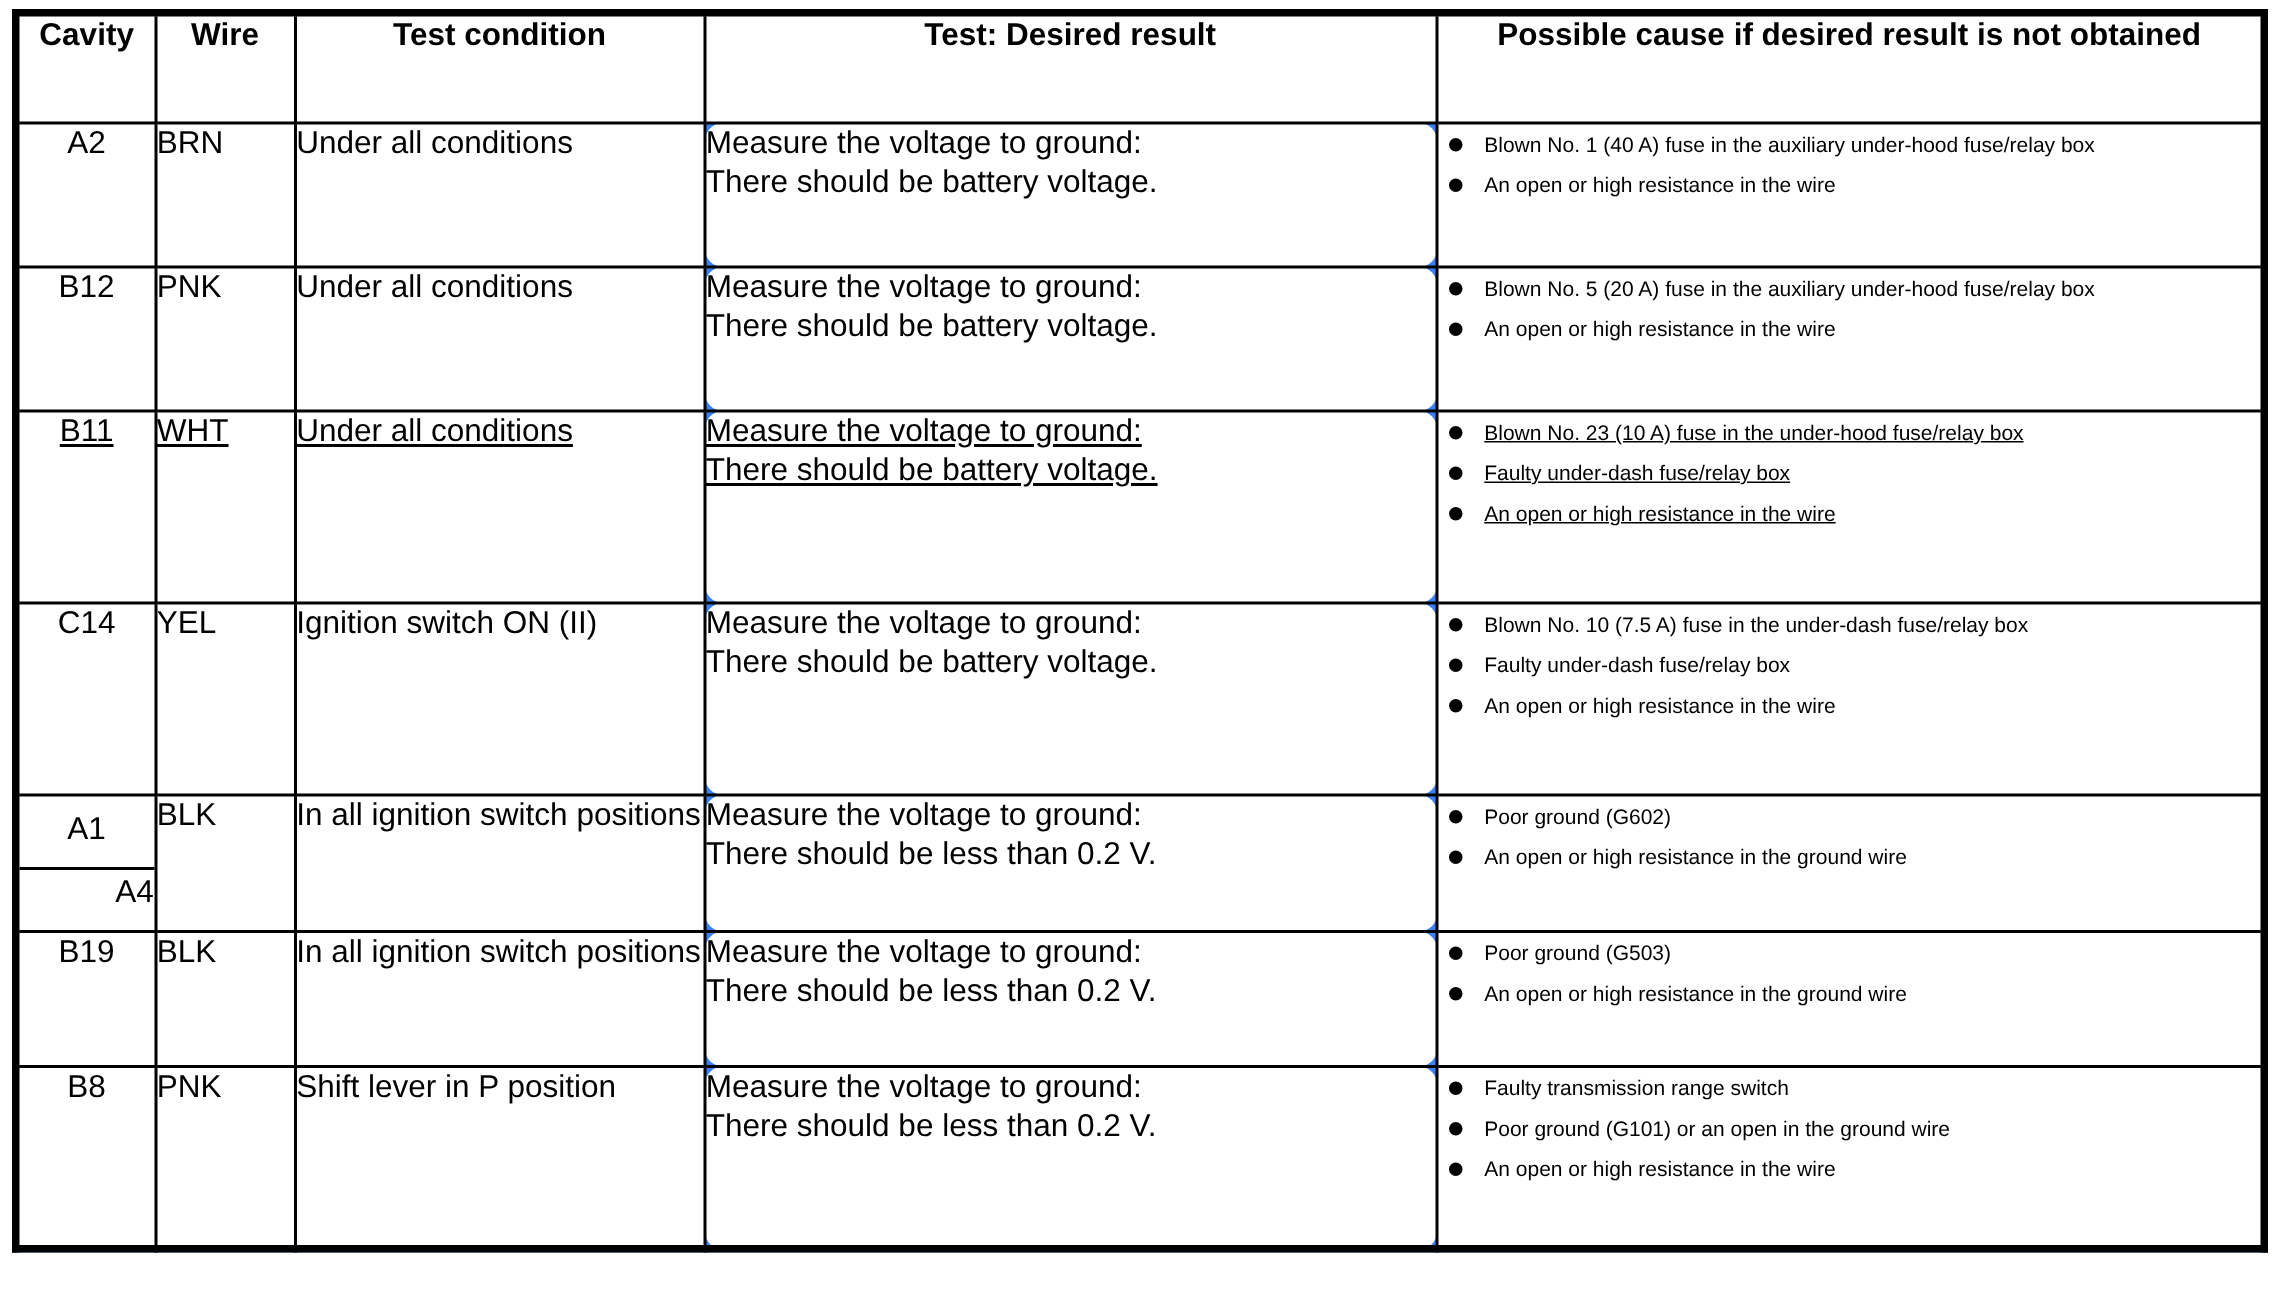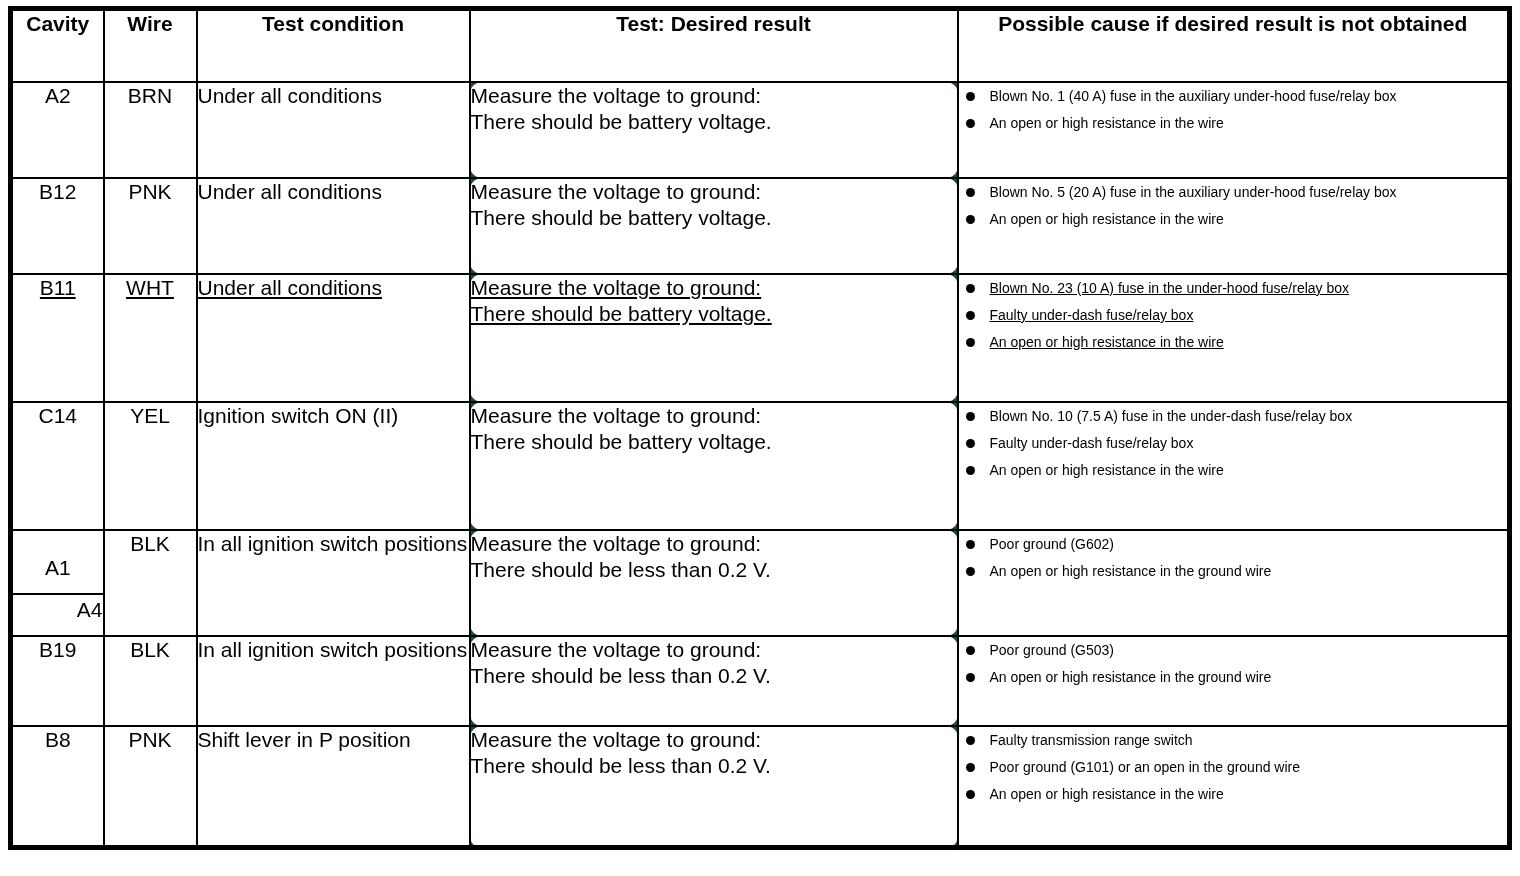--- a/index.html
+++ b/index.html
@@ -29,7 +29,7 @@
     width: 1504px;
     border-collapse: collapse;
     table-layout: fixed;
-    background: #14532d;
+    background: #3b82f6;
     border: 5px solid #000000;
   }
 

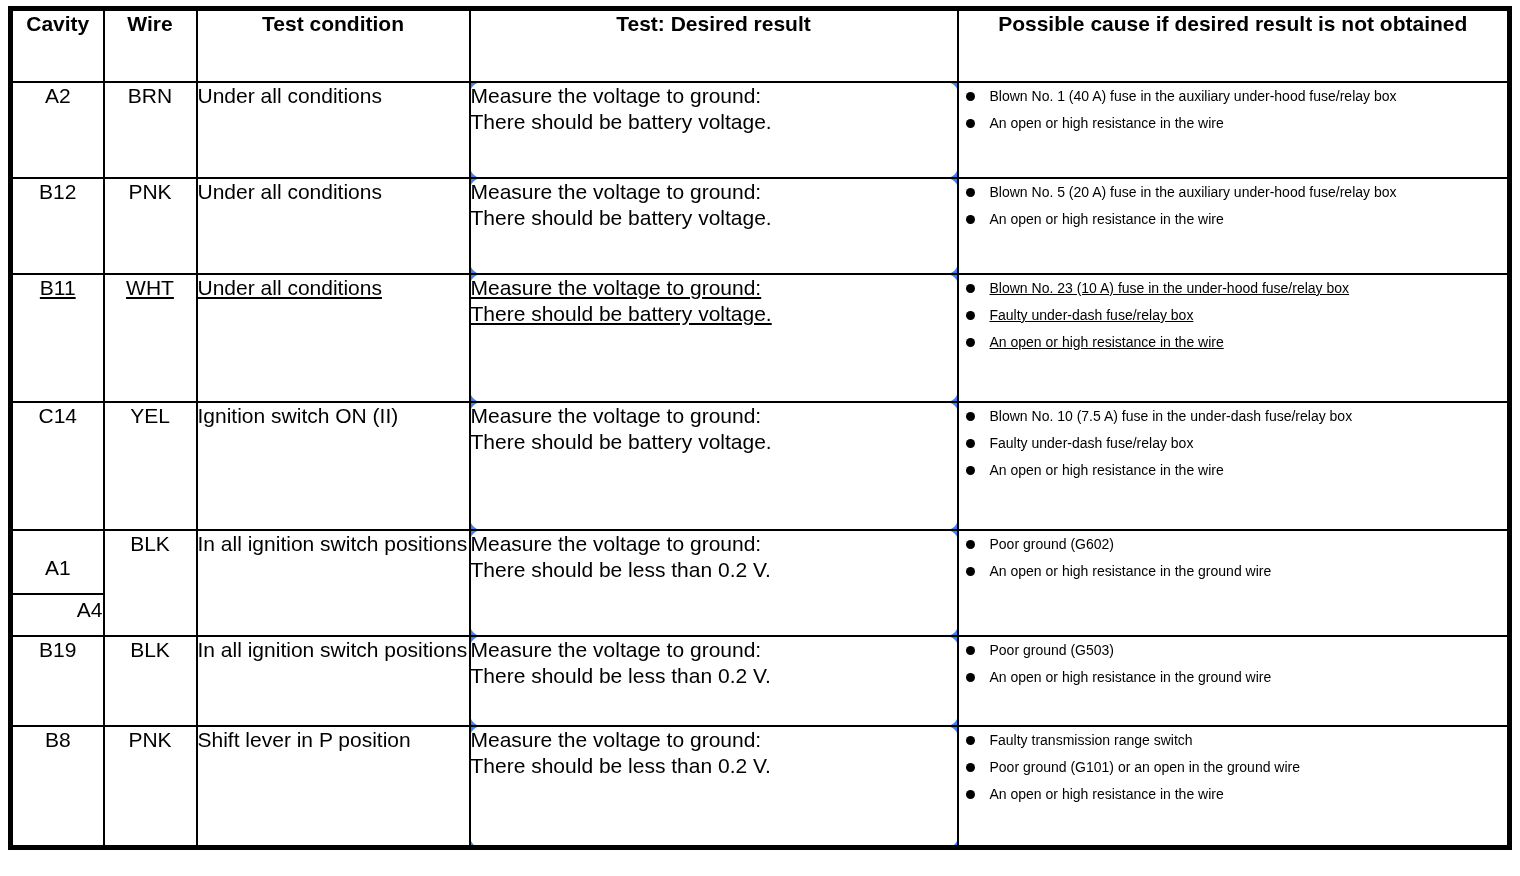--- a/index.html
+++ b/index.html
@@ -93,7 +93,7 @@
   }
 
   td.cell-wire {
-    text-align: center;
+    text-align: left;
     padding-top: 9px;
     padding-bottom: 4px;
   }

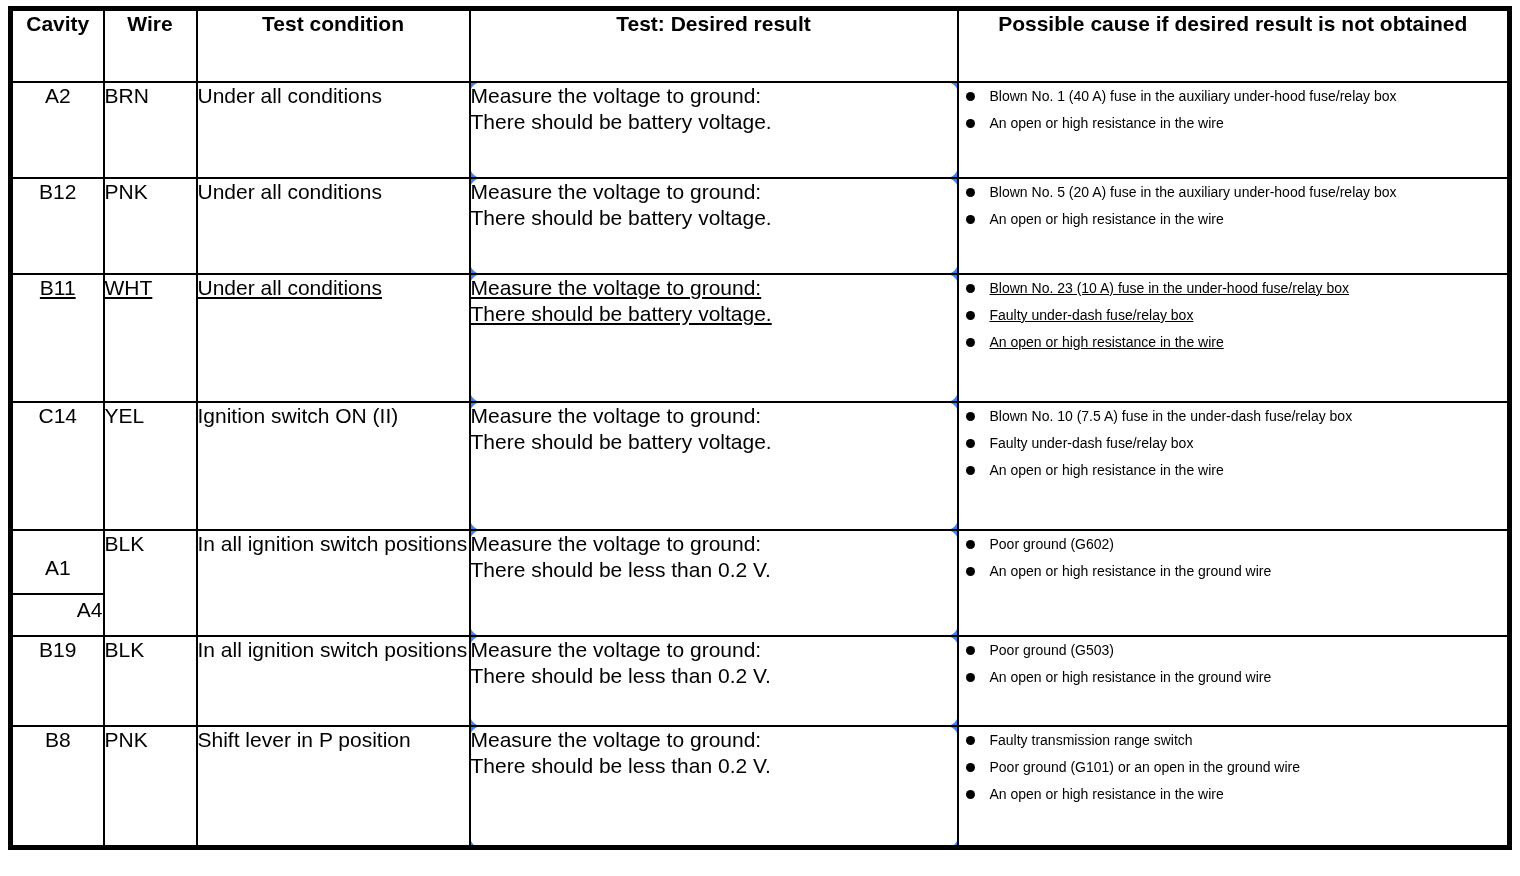--- a/index.html
+++ b/index.html
@@ -83,7 +83,6 @@
     text-align: center;
     padding-top: 9px;
     padding-bottom: 12px;
-    margin-top: 15px;
   }
   .cav-split-bottom {
     text-align: right;

